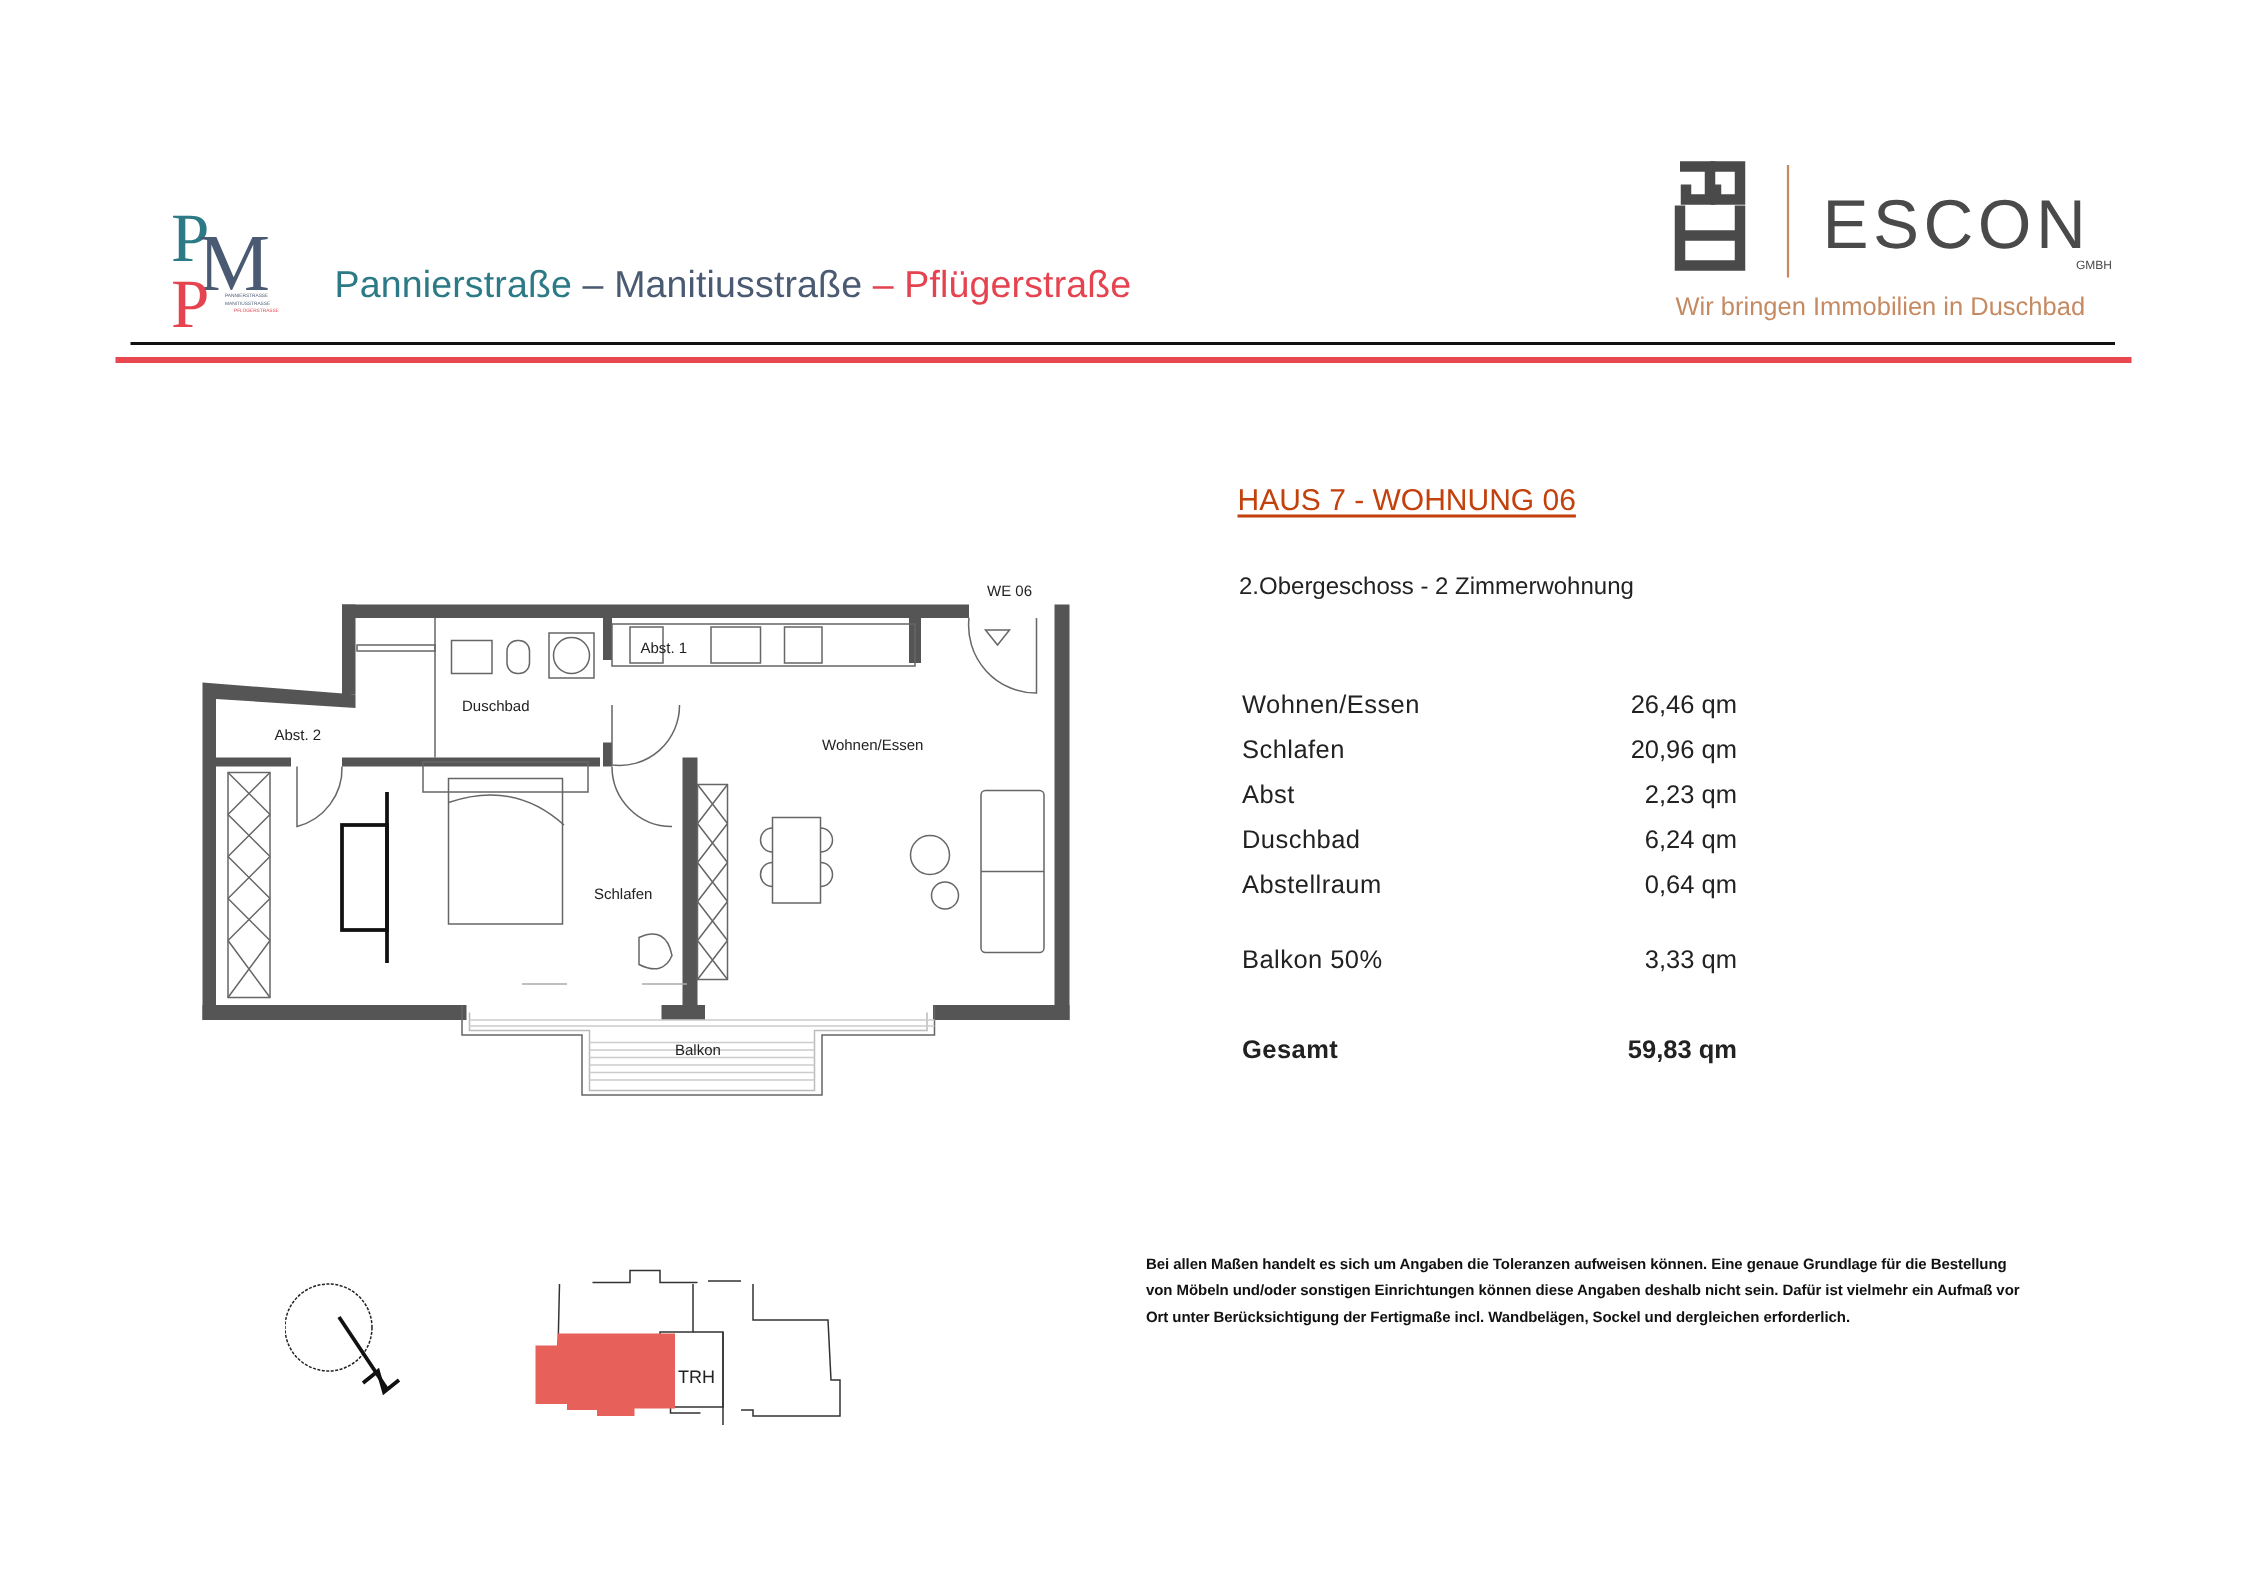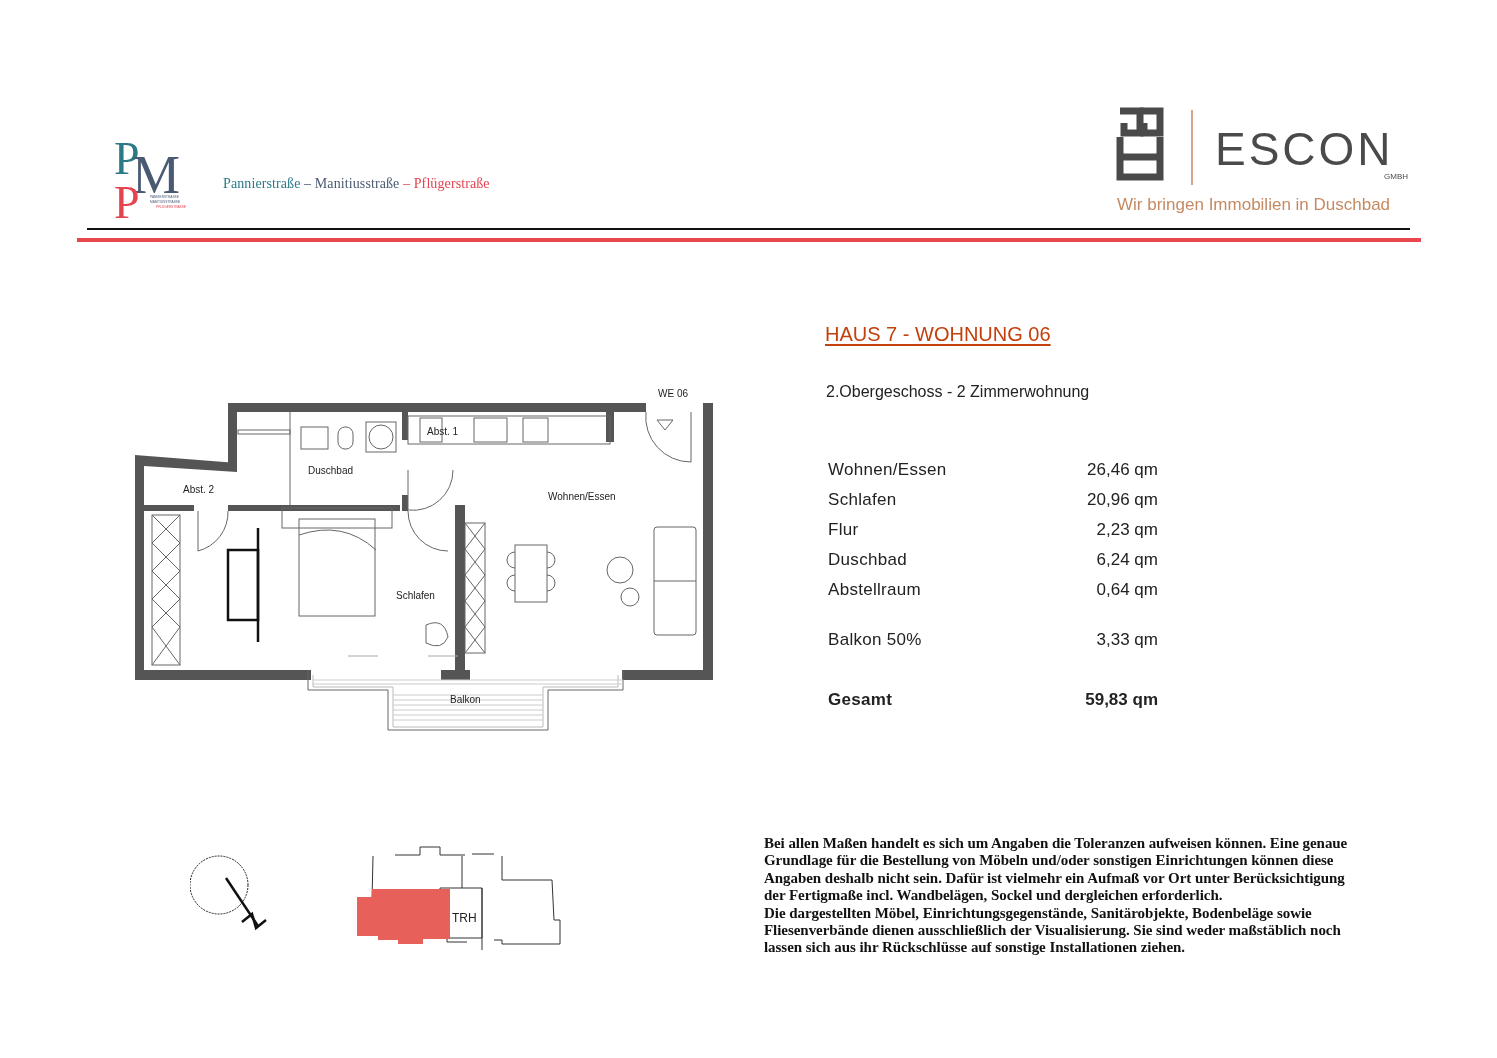--- a/index.html
+++ b/index.html
@@ -6,7 +6,7 @@
   body { width:1497px; height:1058px; position:relative; overflow:hidden; font-family:"DejaVu Sans", sans-serif; color:#1a1a1a; }
   .abs { position:absolute; }
   .logo-pmp { left:112px; top:130px; width:90px; height:92px; }
-  .streets { left:223px; top:176px; font-size:14px; letter-spacing:0.1px; white-space:nowrap; font-family:Liberation Serif, serif; }
+  .streets { left:223px; top:176px; font-size:25px; letter-spacing:0.1px; white-space:nowrap; font-family:Liberation Sans, sans-serif; }
   .streets .s1 { color:#2b7a86; }
   .streets .s2 { color:#4a5a72; }
   .streets .s3 { color:#e4434f; }

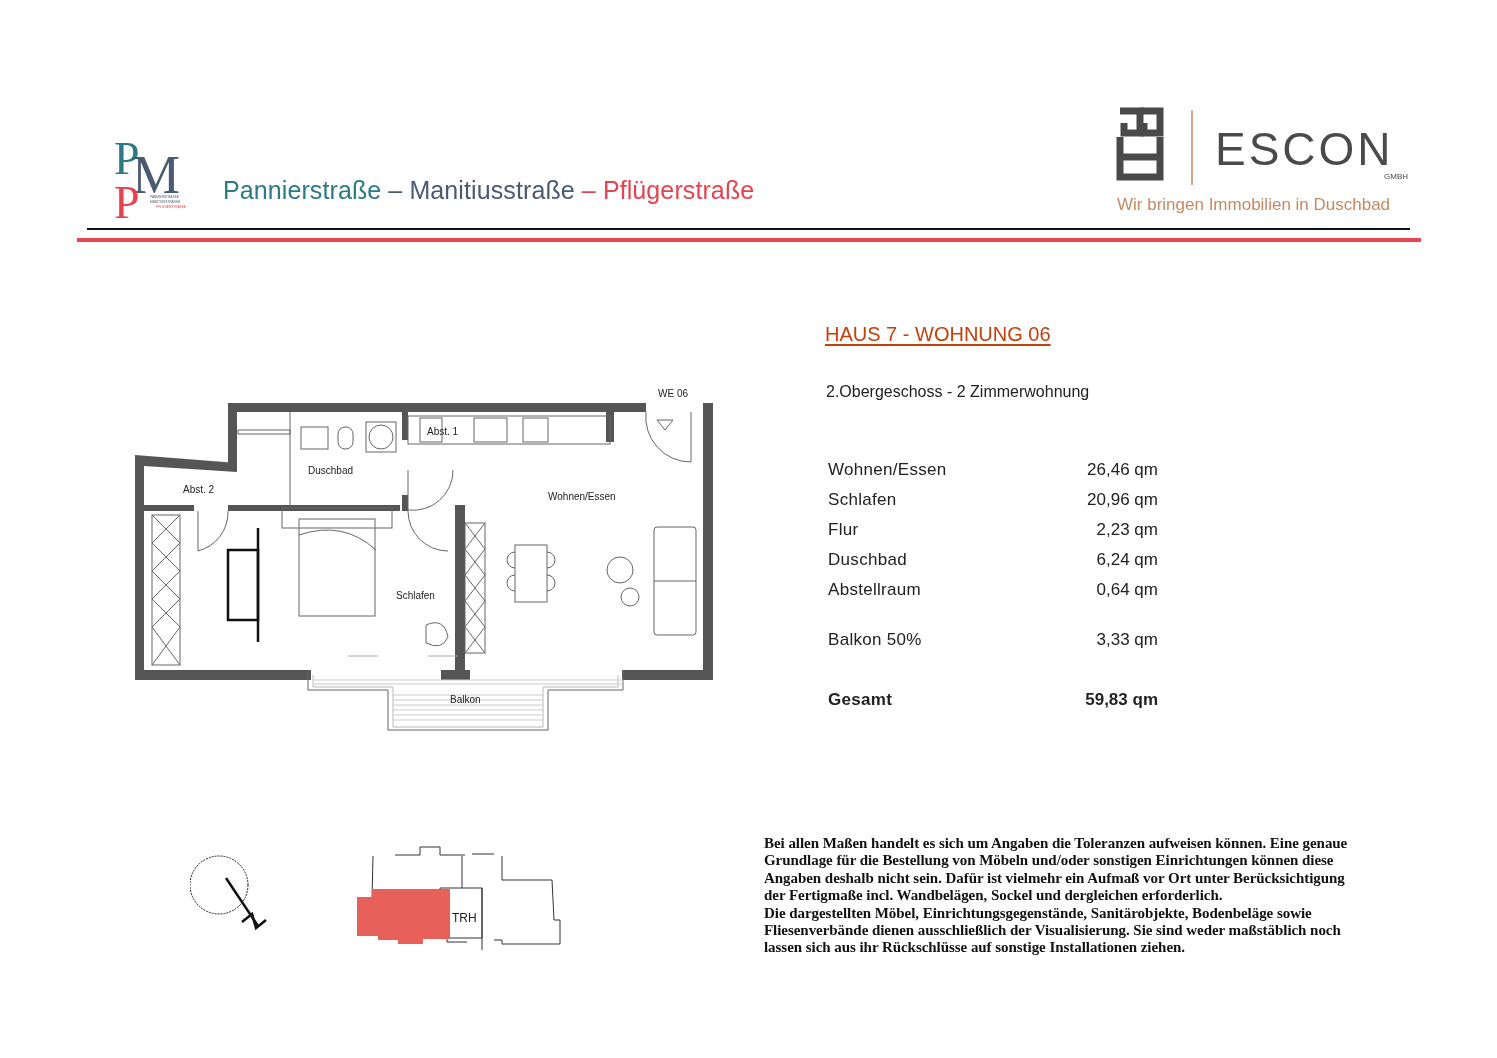--- a/index.html
+++ b/index.html
@@ -147,7 +147,7 @@
     <span class="val">20,96 qm</span>
   </div>
   <div class="area-row" style="top:60px">
-    <span class="lbl">Flur</span>
+    <span class="lbl">Abst</span>
     <span class="val">2,23 qm</span>
   </div>
   <div class="area-row" style="top:90px">

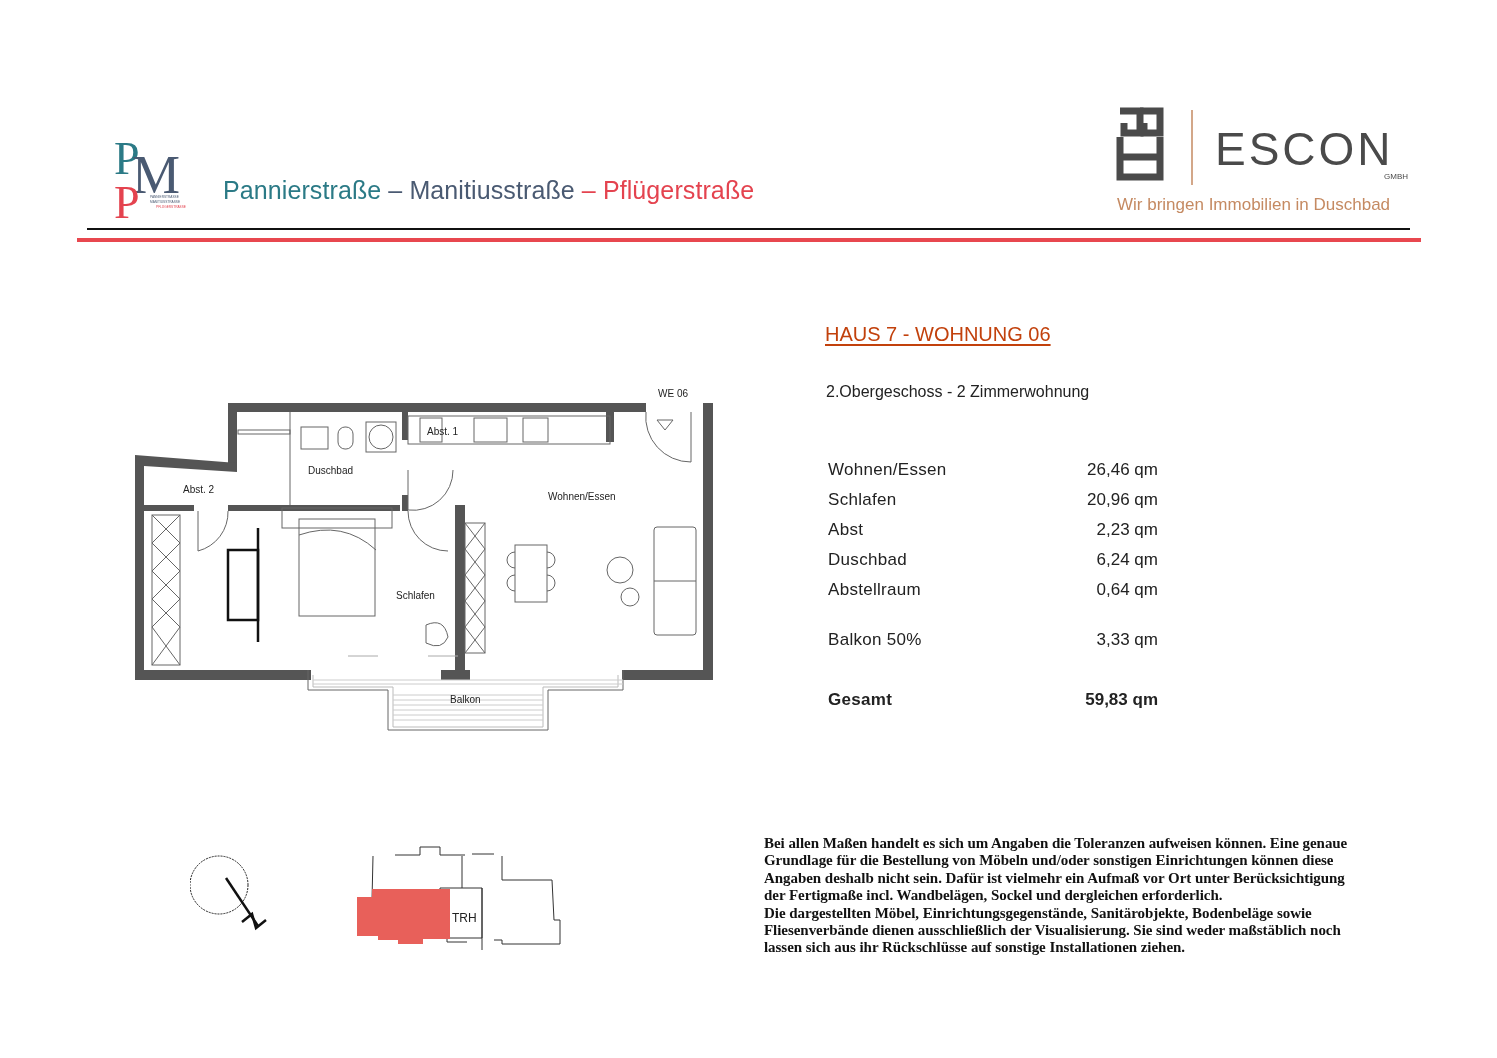--- a/index.html
+++ b/index.html
@@ -21,7 +21,7 @@
   .area-row .lbl { letter-spacing:0.3px; }
   .area-row .val { text-align:center; }
   .area-row.total { font-weight:bold; }
-  .disclaimer { left:764px; top:835px; width:590px; font-size:15px; line-height:17.4px; font-family:Liberation Serif, serif; color:#111; font-weight:bold; letter-spacing:-0.05px; }
+  .disclaimer { left:764px; top:835px; width:590px; font-size:10px; line-height:17.4px; font-family:Liberation Sans, sans-serif; color:#111; font-weight:bold; letter-spacing:-0.05px; }
   .disclaimer p { margin:0; }
   .floorplan { left:128px; top:380px; width:600px; height:360px; }
   .compass { left:190px; top:850px; width:80px; height:85px; }

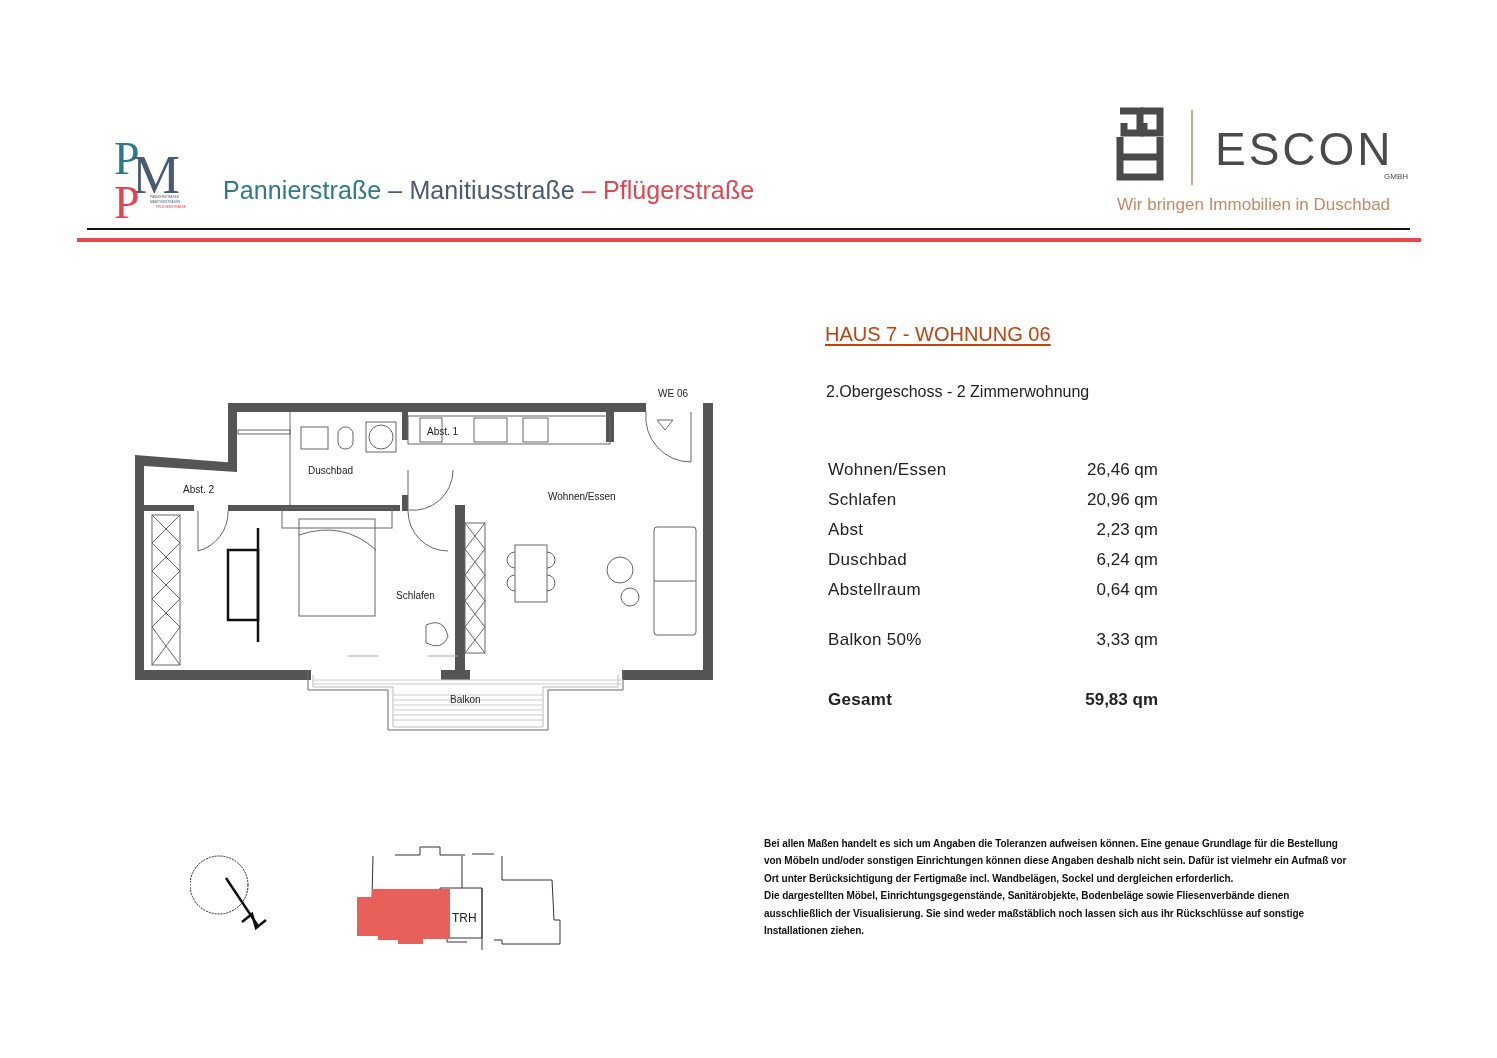--- a/index.html
+++ b/index.html
@@ -188,7 +188,6 @@
 
 <div class="abs disclaimer">
   <p>Bei allen Maßen handelt es sich um Angaben die Toleranzen aufweisen können. Eine genaue Grundlage für die Bestellung von Möbeln und/oder sonstigen Einrichtungen können diese Angaben deshalb nicht sein. Dafür ist vielmehr ein Aufmaß vor Ort unter Berücksichtigung der Fertigmaße incl. Wandbelägen, Sockel und dergleichen erforderlich.</p>
-  <p>Die dargestellten Möbel, Einrichtungsgegenstände, Sanitärobjekte, Bodenbeläge sowie Fliesenverbände dienen ausschließlich der Visualisierung. Sie sind weder maßstäblich noch lassen sich aus ihr Rückschlüsse auf sonstige Installationen ziehen.</p>
 </div>
 
 </body></html>

